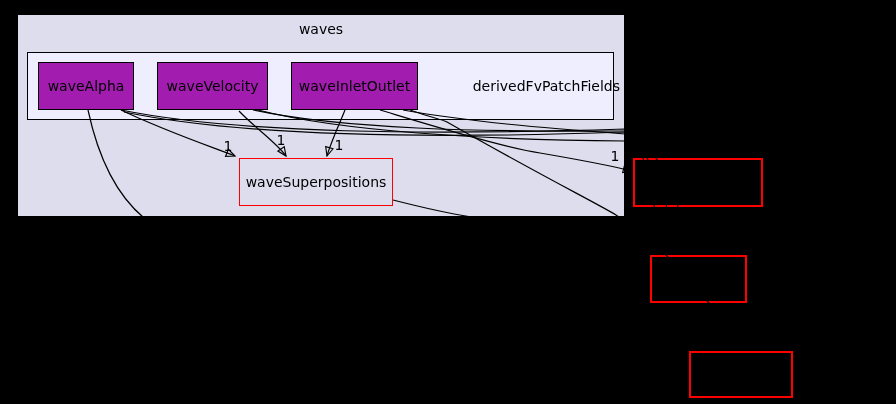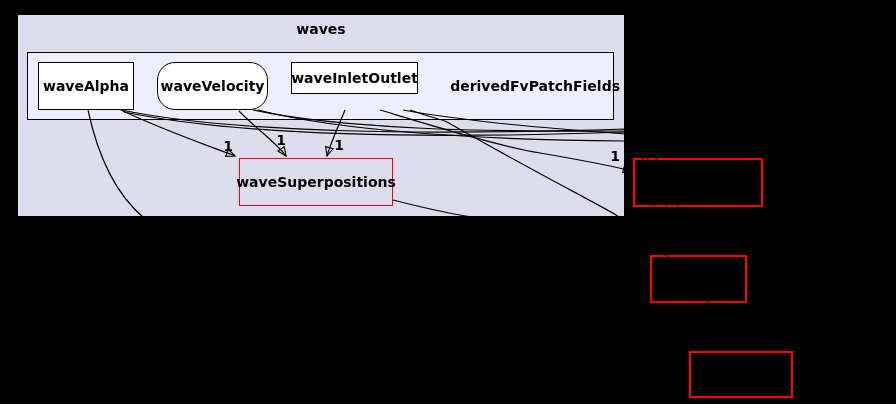--- a/index.html
+++ b/index.html
@@ -4,7 +4,7 @@
 <style>
   html,body{margin:0;padding:0;background:#000;}
   .stage{position:relative;width:896px;height:404px;background:#000000;overflow:hidden;
-         font-family:"DejaVu Sans",sans-serif;font-weight:bold;}
+         font-family:"DejaVu Sans",sans-serif;}
   .cluster{position:absolute;box-sizing:border-box;z-index:1;}
   .cluster-outer{left:17px;top:14px;width:608px;height:203px;background:#ddddee;border:1px solid #000;}
   .cluster-inner{left:27px;top:52px;width:587px;height:68px;background:#eeeeff;border:1px solid #000;z-index:2;}

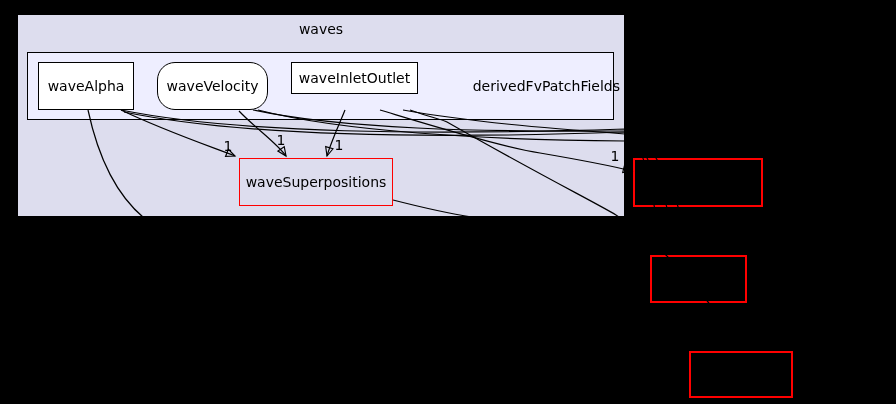--- a/index.html
+++ b/index.html
@@ -12,7 +12,7 @@
   .outer-label{left:17px;top:21px;width:608px;}
   .inner-label{left:420px;top:78px;width:200px;text-align:right;}
   .node{position:absolute;box-sizing:border-box;display:flex;align-items:center;justify-content:center;
-        background:#ffffff;border:1px solid #000;color:#000;font-size:14px;z-index:4;cursor:pointer;}
+        background:#a21caf;border:1px solid #000;color:#000;font-size:14px;z-index:4;cursor:pointer;}
   .node-walpha{left:38px;top:62px;width:96px;height:48px;}
   .node-wvel{left:157px;top:62px;width:111px;height:48px;border-radius:18px;}
   .node-winlet{left:291px;top:62px;width:127px;height:32px;}

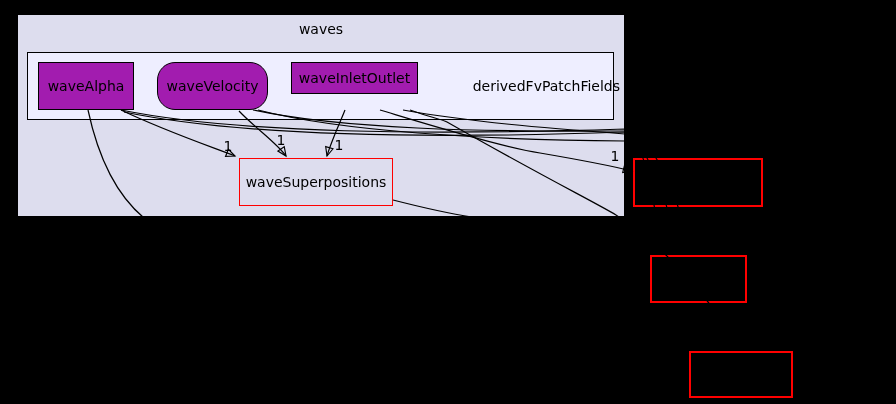--- a/index.html
+++ b/index.html
@@ -14,7 +14,7 @@
   .node{position:absolute;box-sizing:border-box;display:flex;align-items:center;justify-content:center;
         background:#a21caf;border:1px solid #000;color:#000;font-size:14px;z-index:4;cursor:pointer;}
   .node-walpha{left:38px;top:62px;width:96px;height:48px;}
-  .node-wvel{left:157px;top:62px;width:111px;height:48px;border-radius:18px;}
+  .node-wvel{left:157px;top:62px;width:111px;height:48px;}
   .node-winlet{left:291px;top:62px;width:127px;height:32px;}
   .node-wsuper{left:239px;top:158px;width:154px;height:48px;background:transparent;border:1.5px solid #ff0000;text-align:right;}
   .node-ext{position:absolute;box-sizing:border-box;background:transparent;border:2px solid #ff0000;z-index:4;cursor:pointer;}

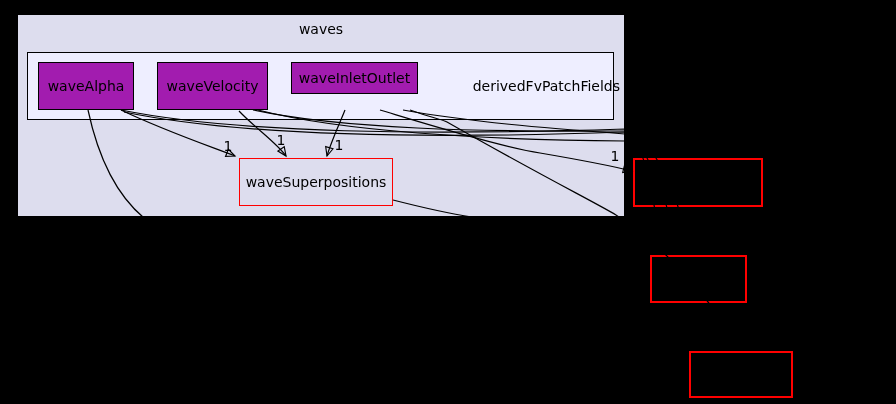--- a/index.html
+++ b/index.html
@@ -15,7 +15,7 @@
         background:#a21caf;border:1px solid #000;color:#000;font-size:14px;z-index:4;cursor:pointer;}
   .node-walpha{left:38px;top:62px;width:96px;height:48px;}
   .node-wvel{left:157px;top:62px;width:111px;height:48px;}
-  .node-winlet{left:291px;top:62px;width:127px;height:32px;}
+  .node-winlet{left:291px;top:62px;width:127px;height:48px;}
   .node-wsuper{left:239px;top:158px;width:154px;height:48px;background:transparent;border:1.5px solid #ff0000;text-align:right;}
   .node-ext{position:absolute;box-sizing:border-box;background:transparent;border:2px solid #ff0000;z-index:4;cursor:pointer;}
   .node-ext1{left:633px;top:158px;width:130px;height:49px;}

